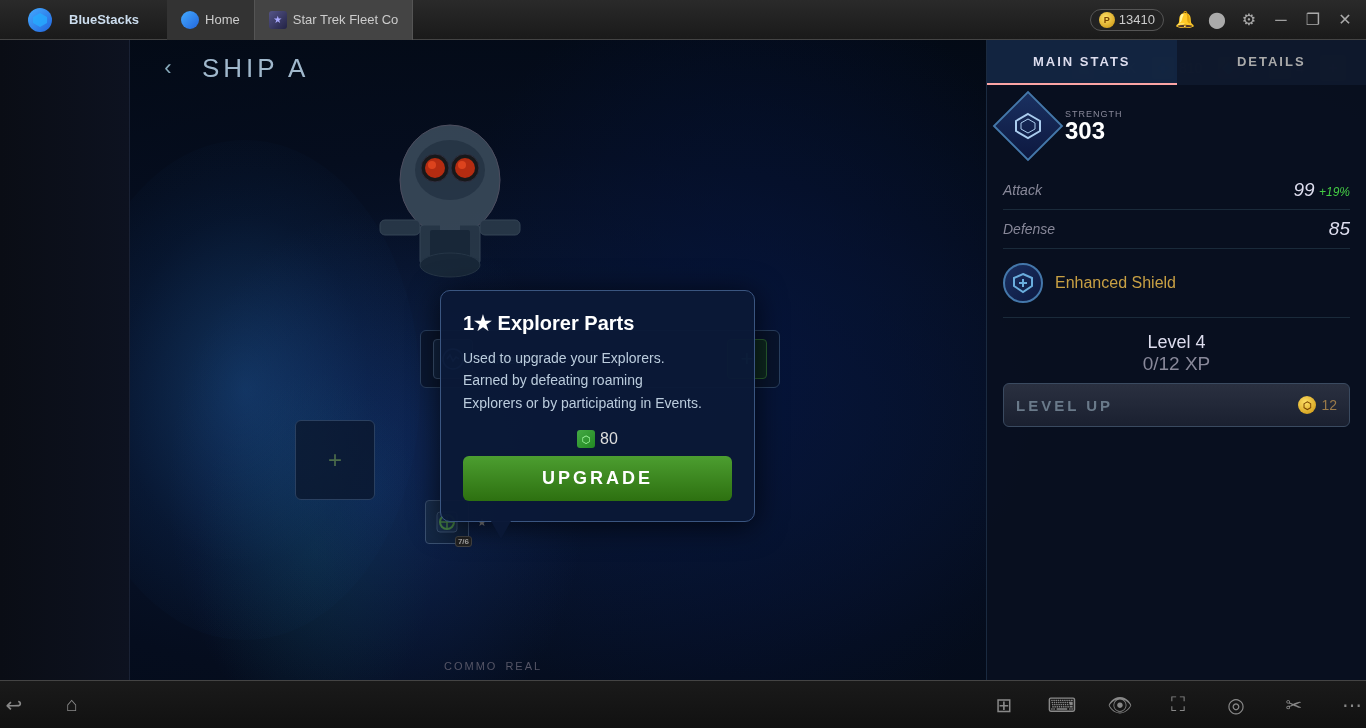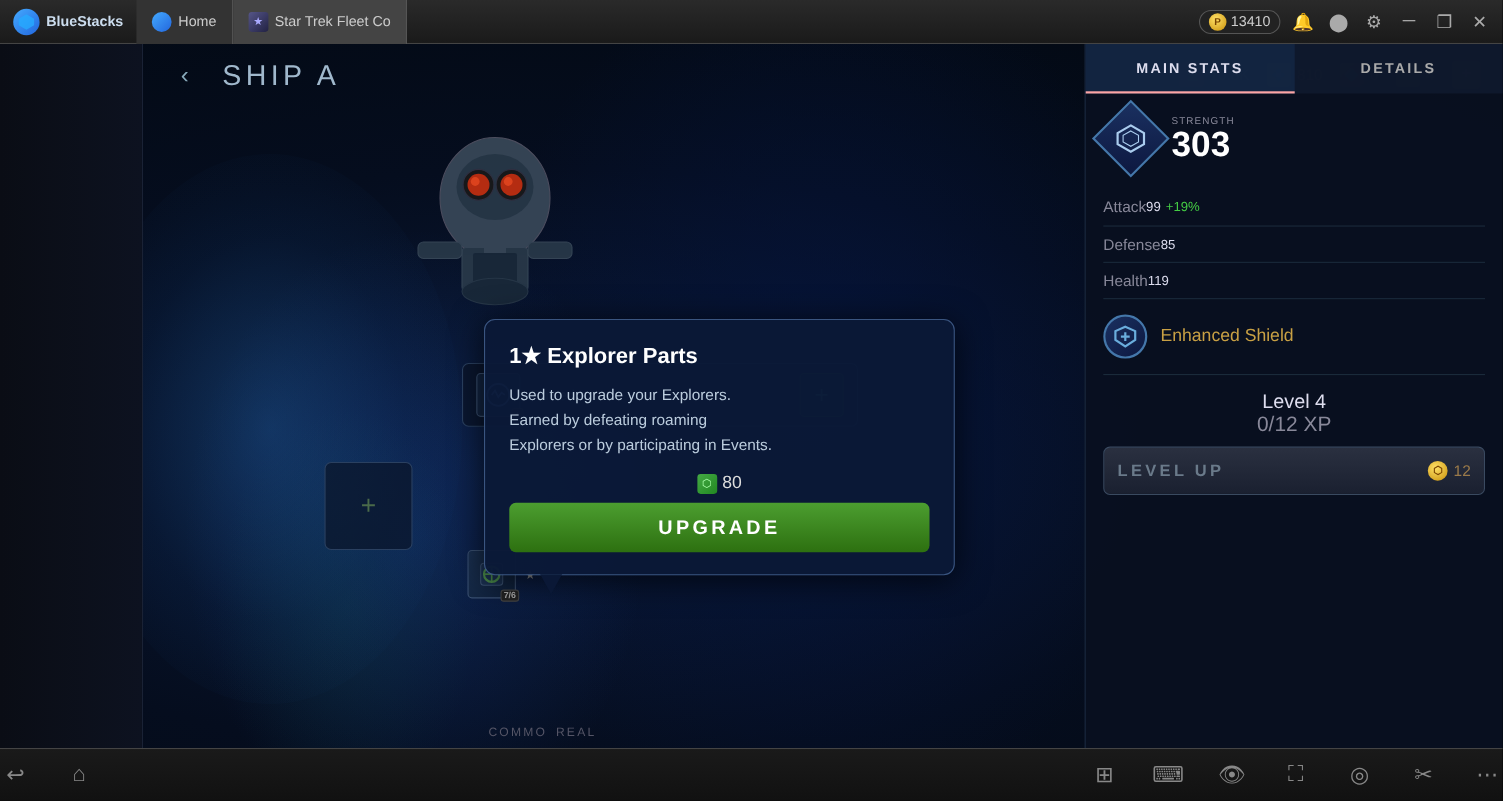--- a/index.html
+++ b/index.html
@@ -26,8 +26,8 @@
     .taskbar-logo {
       display: flex;
       align-items: center;
-      padding: 0 12px;
-      gap: 6px;
+      padding: 0 28px;
+      gap: 17px;
     }
     .taskbar-logo-icon {
       width: 24px; height: 24px;

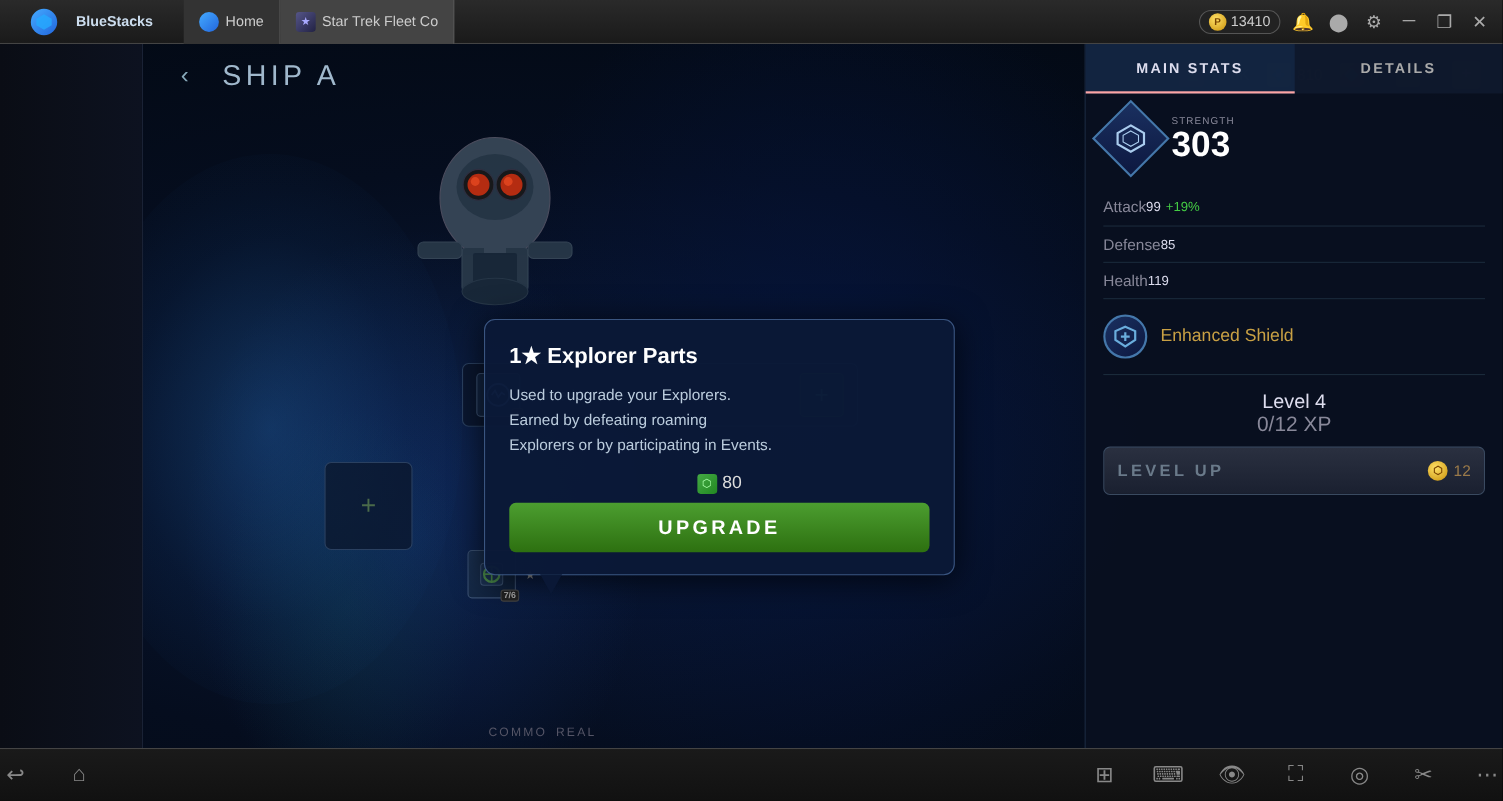--- a/index.html
+++ b/index.html
@@ -425,7 +425,7 @@
     }
     .strength-num {
       color: #fff;
-      font-size: 32px;
+      font-size: 24px;
       font-weight: bold;
       line-height: 1;
     }

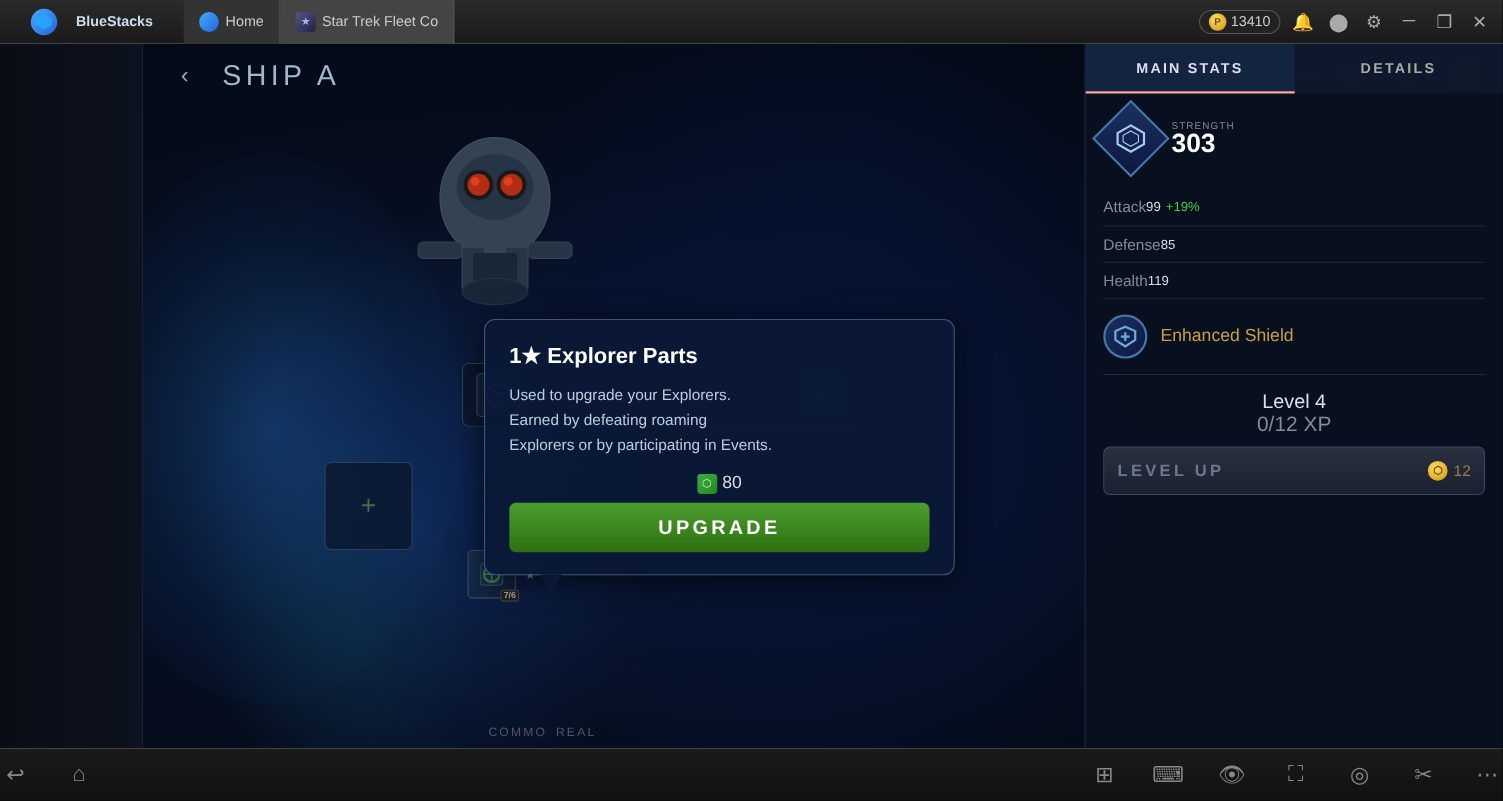--- a/index.html
+++ b/index.html
@@ -436,9 +436,11 @@
     }
     .stat-row {
       display: flex;
+      justify-content: space-between;
       align-items: center;
       padding: 8px 0;
       border-bottom: 1px solid #1a2a3a;
+      font-style: italic;
     }
     .stat-name {
       color: #889;

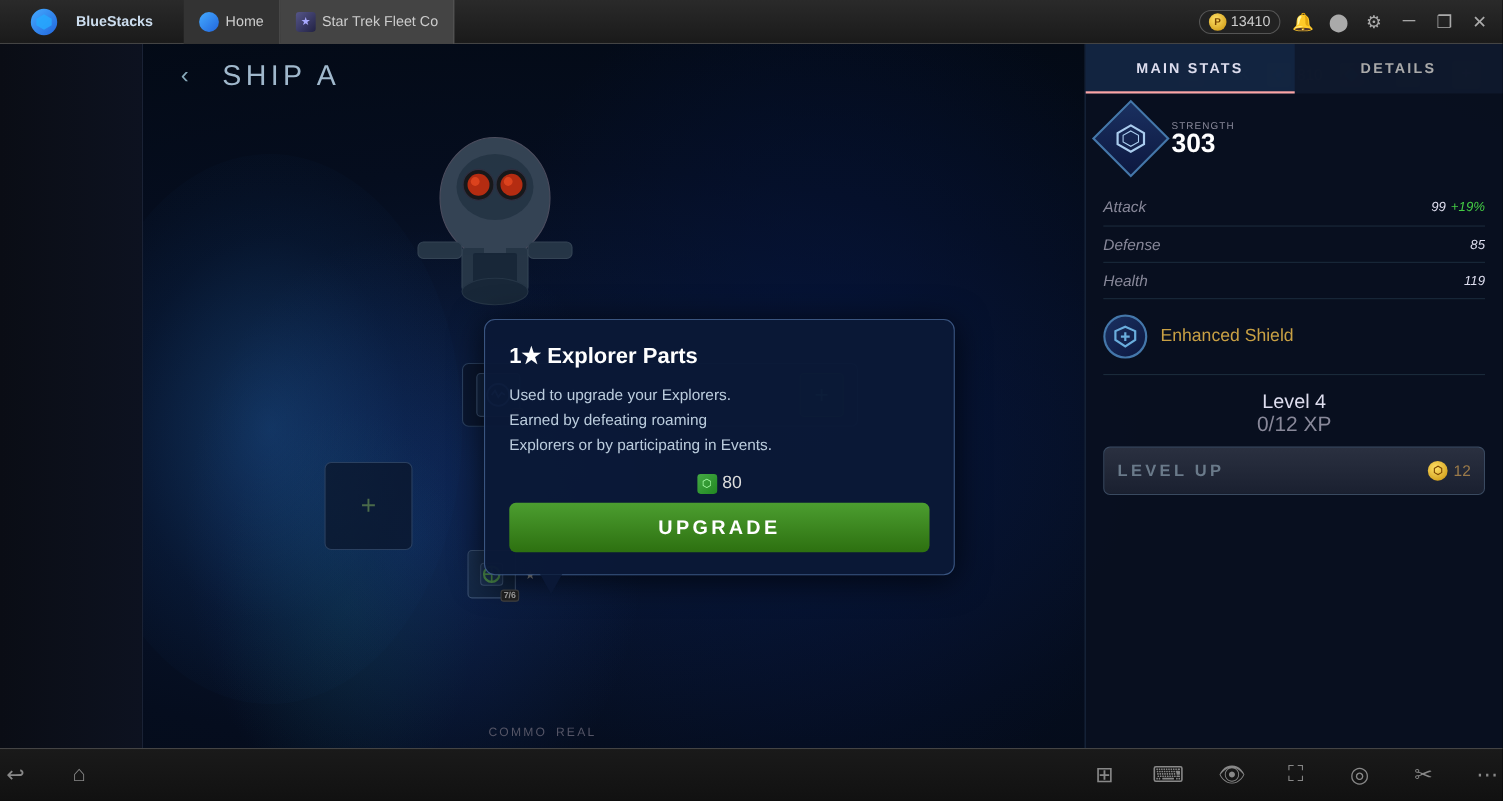--- a/index.html
+++ b/index.html
@@ -448,7 +448,7 @@
     }
     .stat-val {
       color: #dde;
-      font-size: 12px;
+      font-size: 19px;
     }
     .stat-bonus {
       color: #4c4;

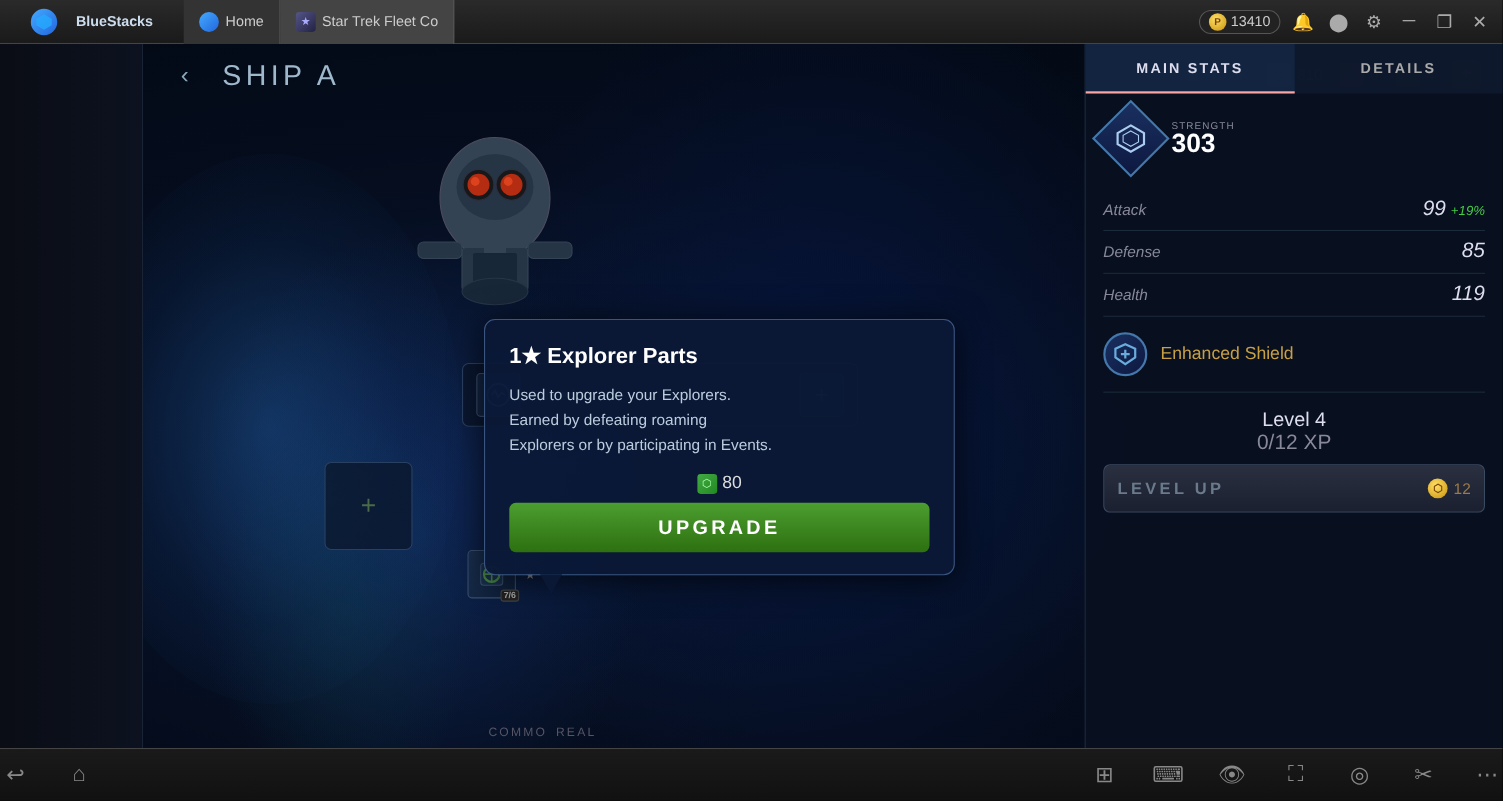--- a/index.html
+++ b/index.html
@@ -711,10 +711,6 @@
     <div class="stat-row">
       <span class="stat-name">Defense</span>
       <span class="stat-val">85</span>
-    </div>
-    <div class="stat-row">
-      <span class="stat-name">Health</span>
-      <span class="stat-val">119</span>
     </div>
 
     <div class="ability-row">

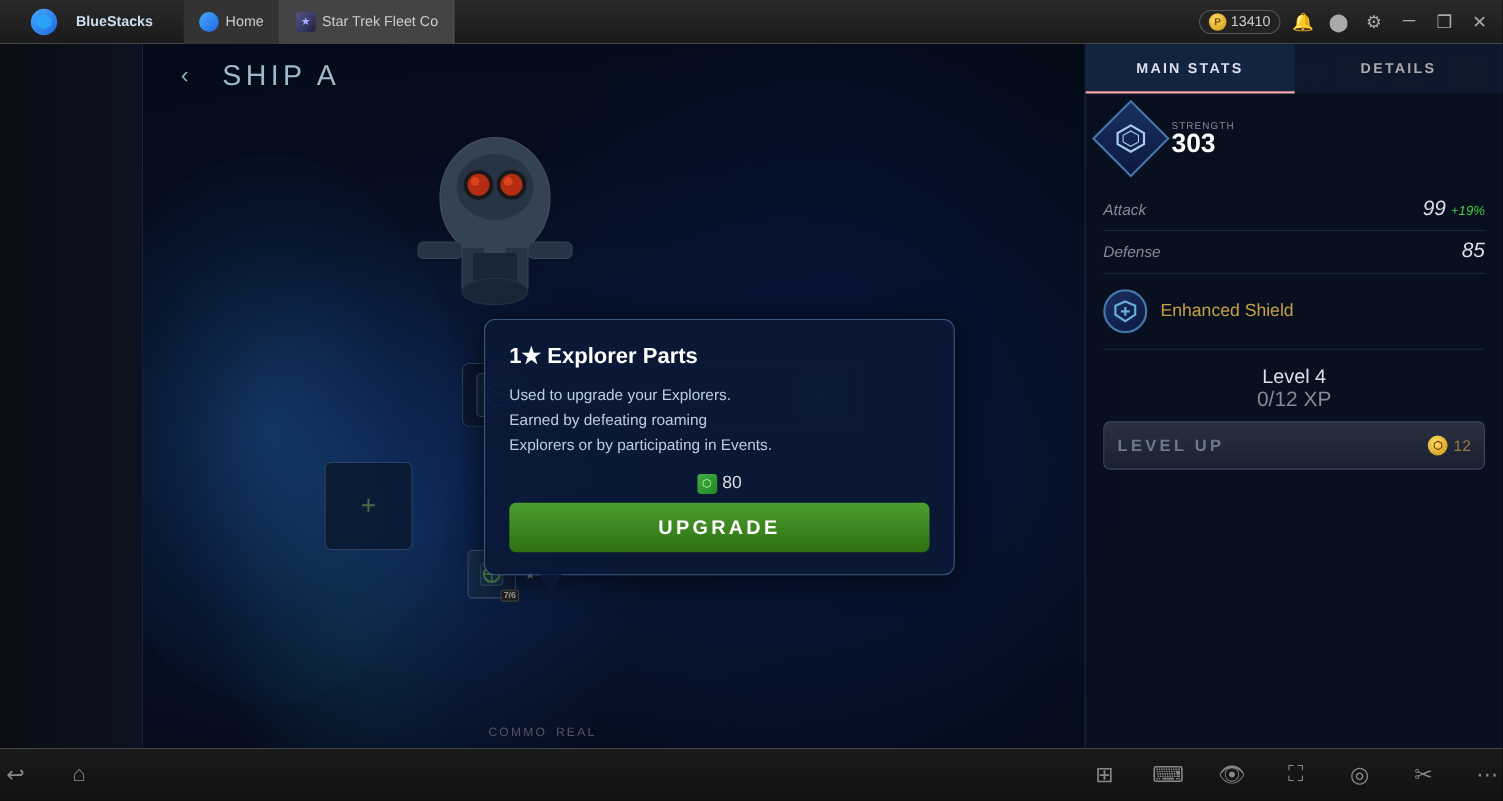--- a/index.html
+++ b/index.html
@@ -307,7 +307,7 @@
       position: absolute;
       top: 250px;
       left: 310px;
-      width: 428px;
+      width: 315px;
       background: rgba(10, 25, 55, 0.97);
       border: 1px solid #3a5580;
       border-radius: 10px;

